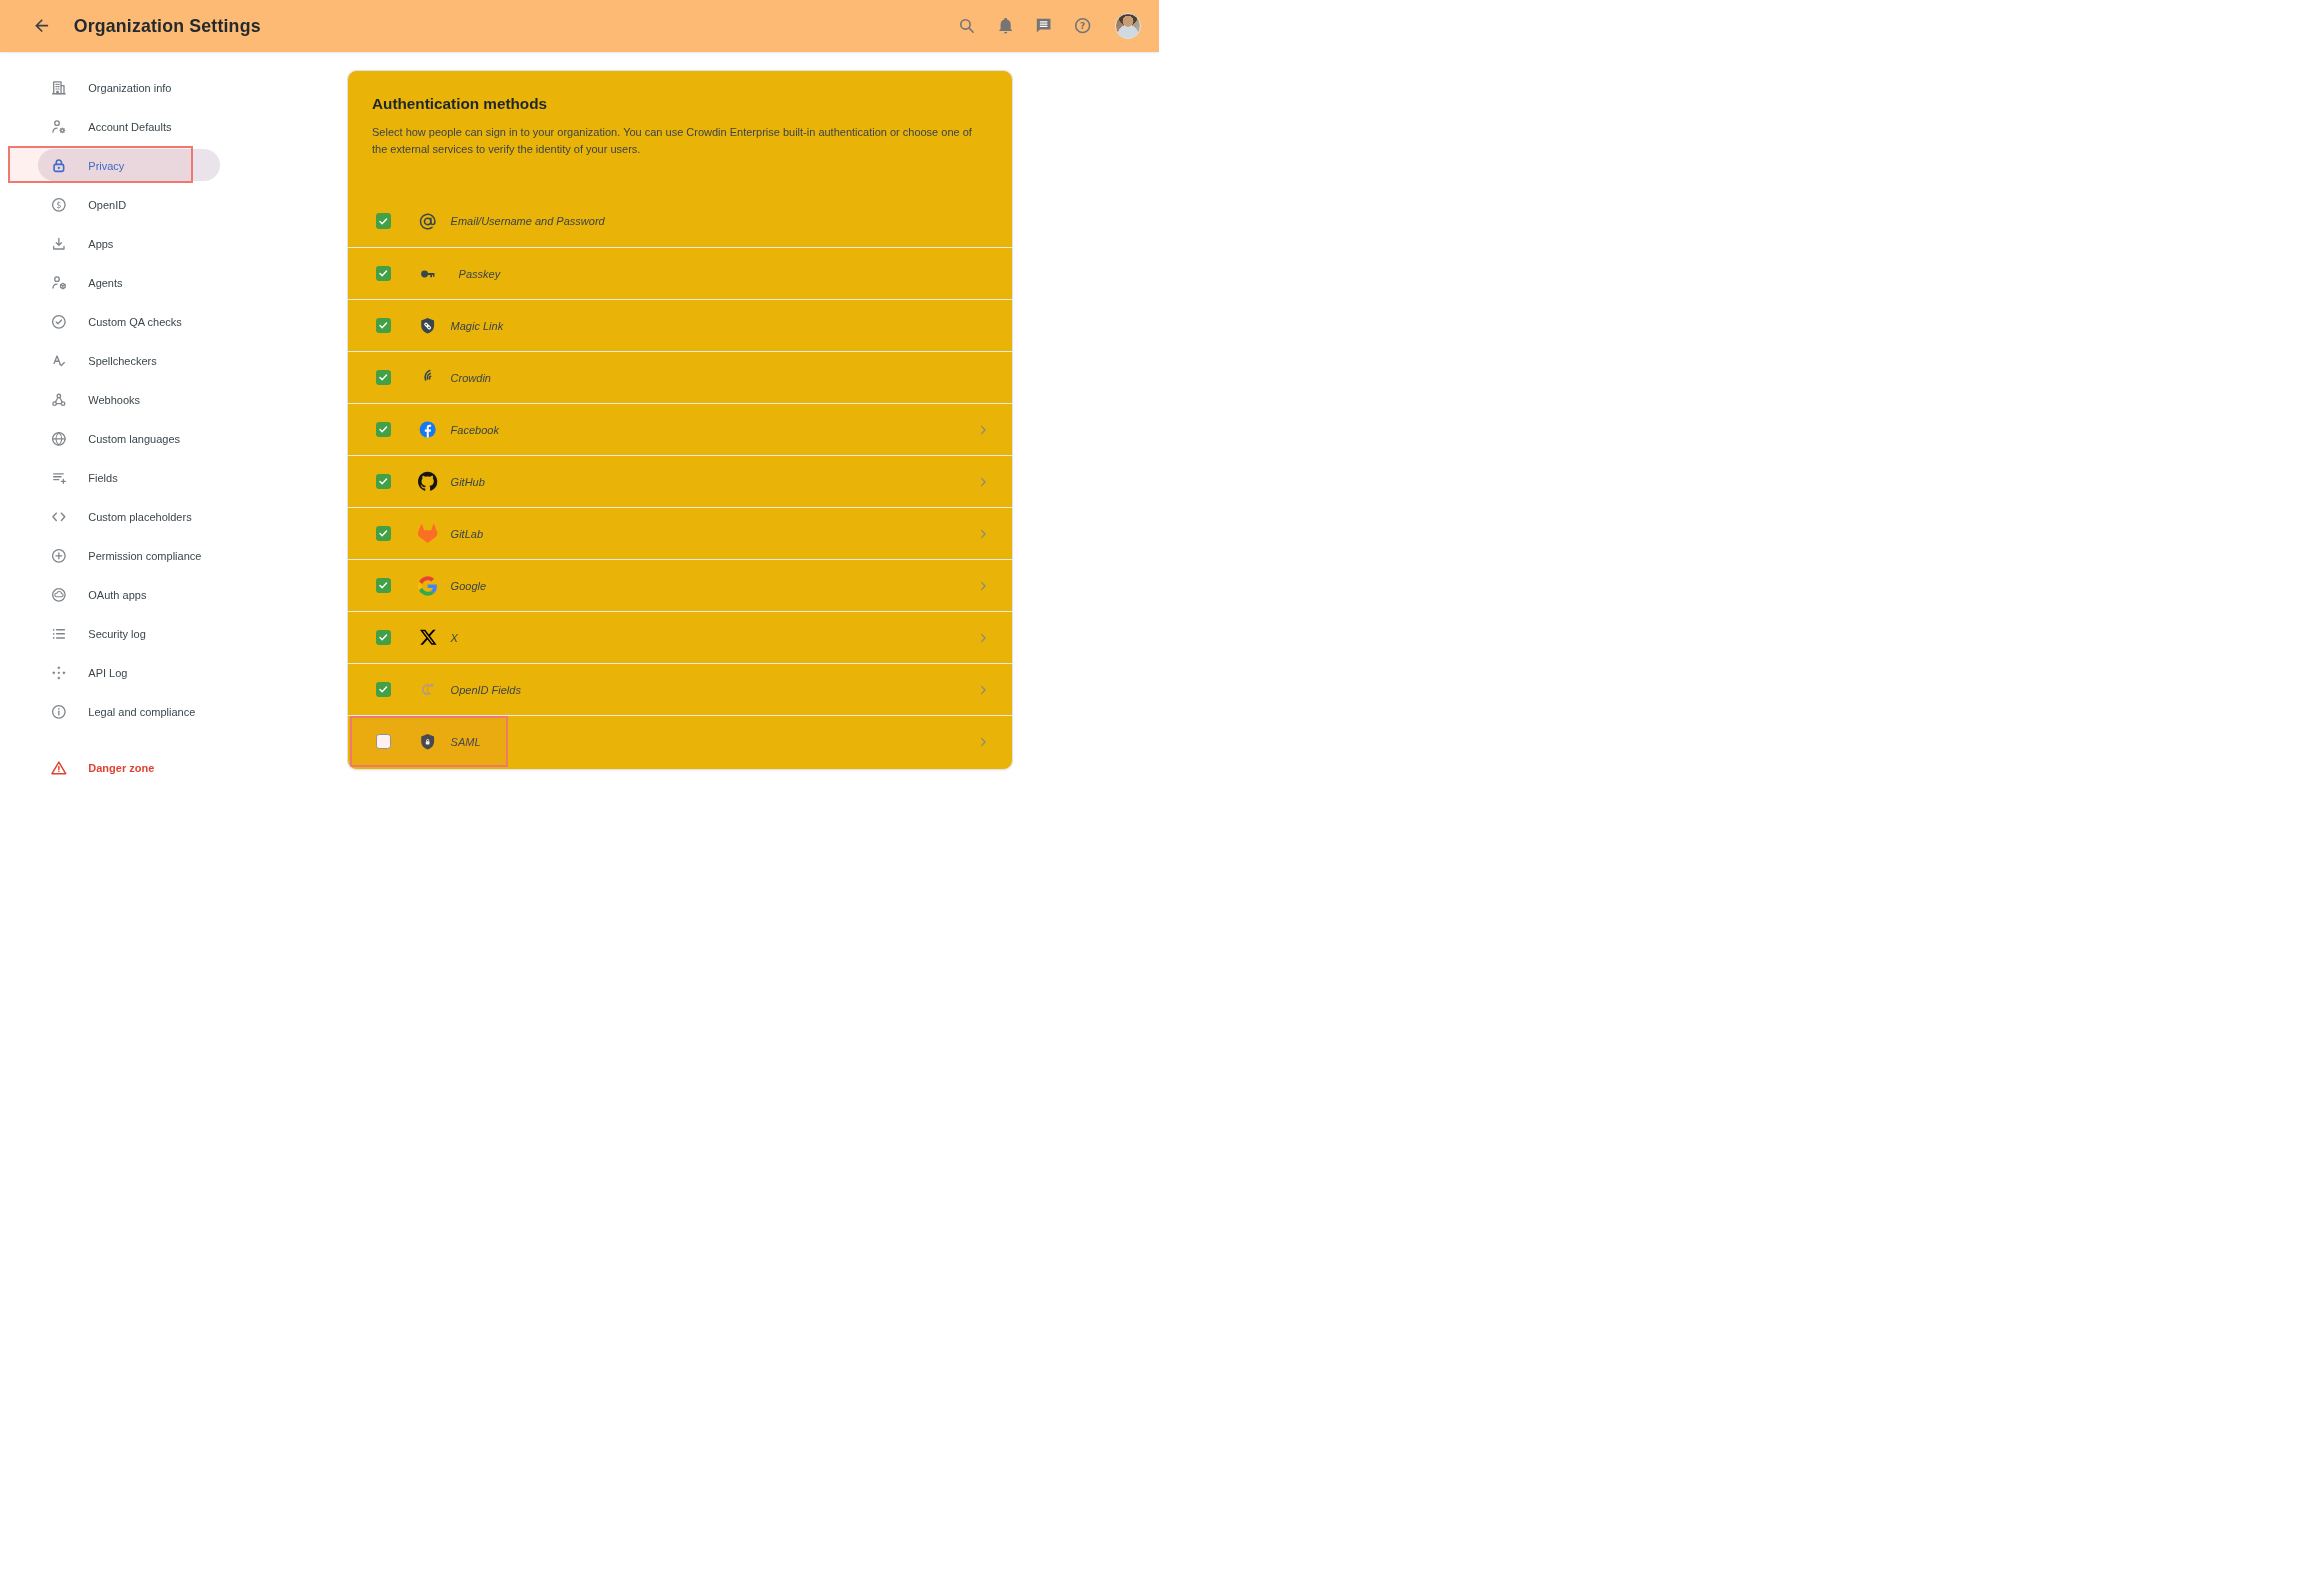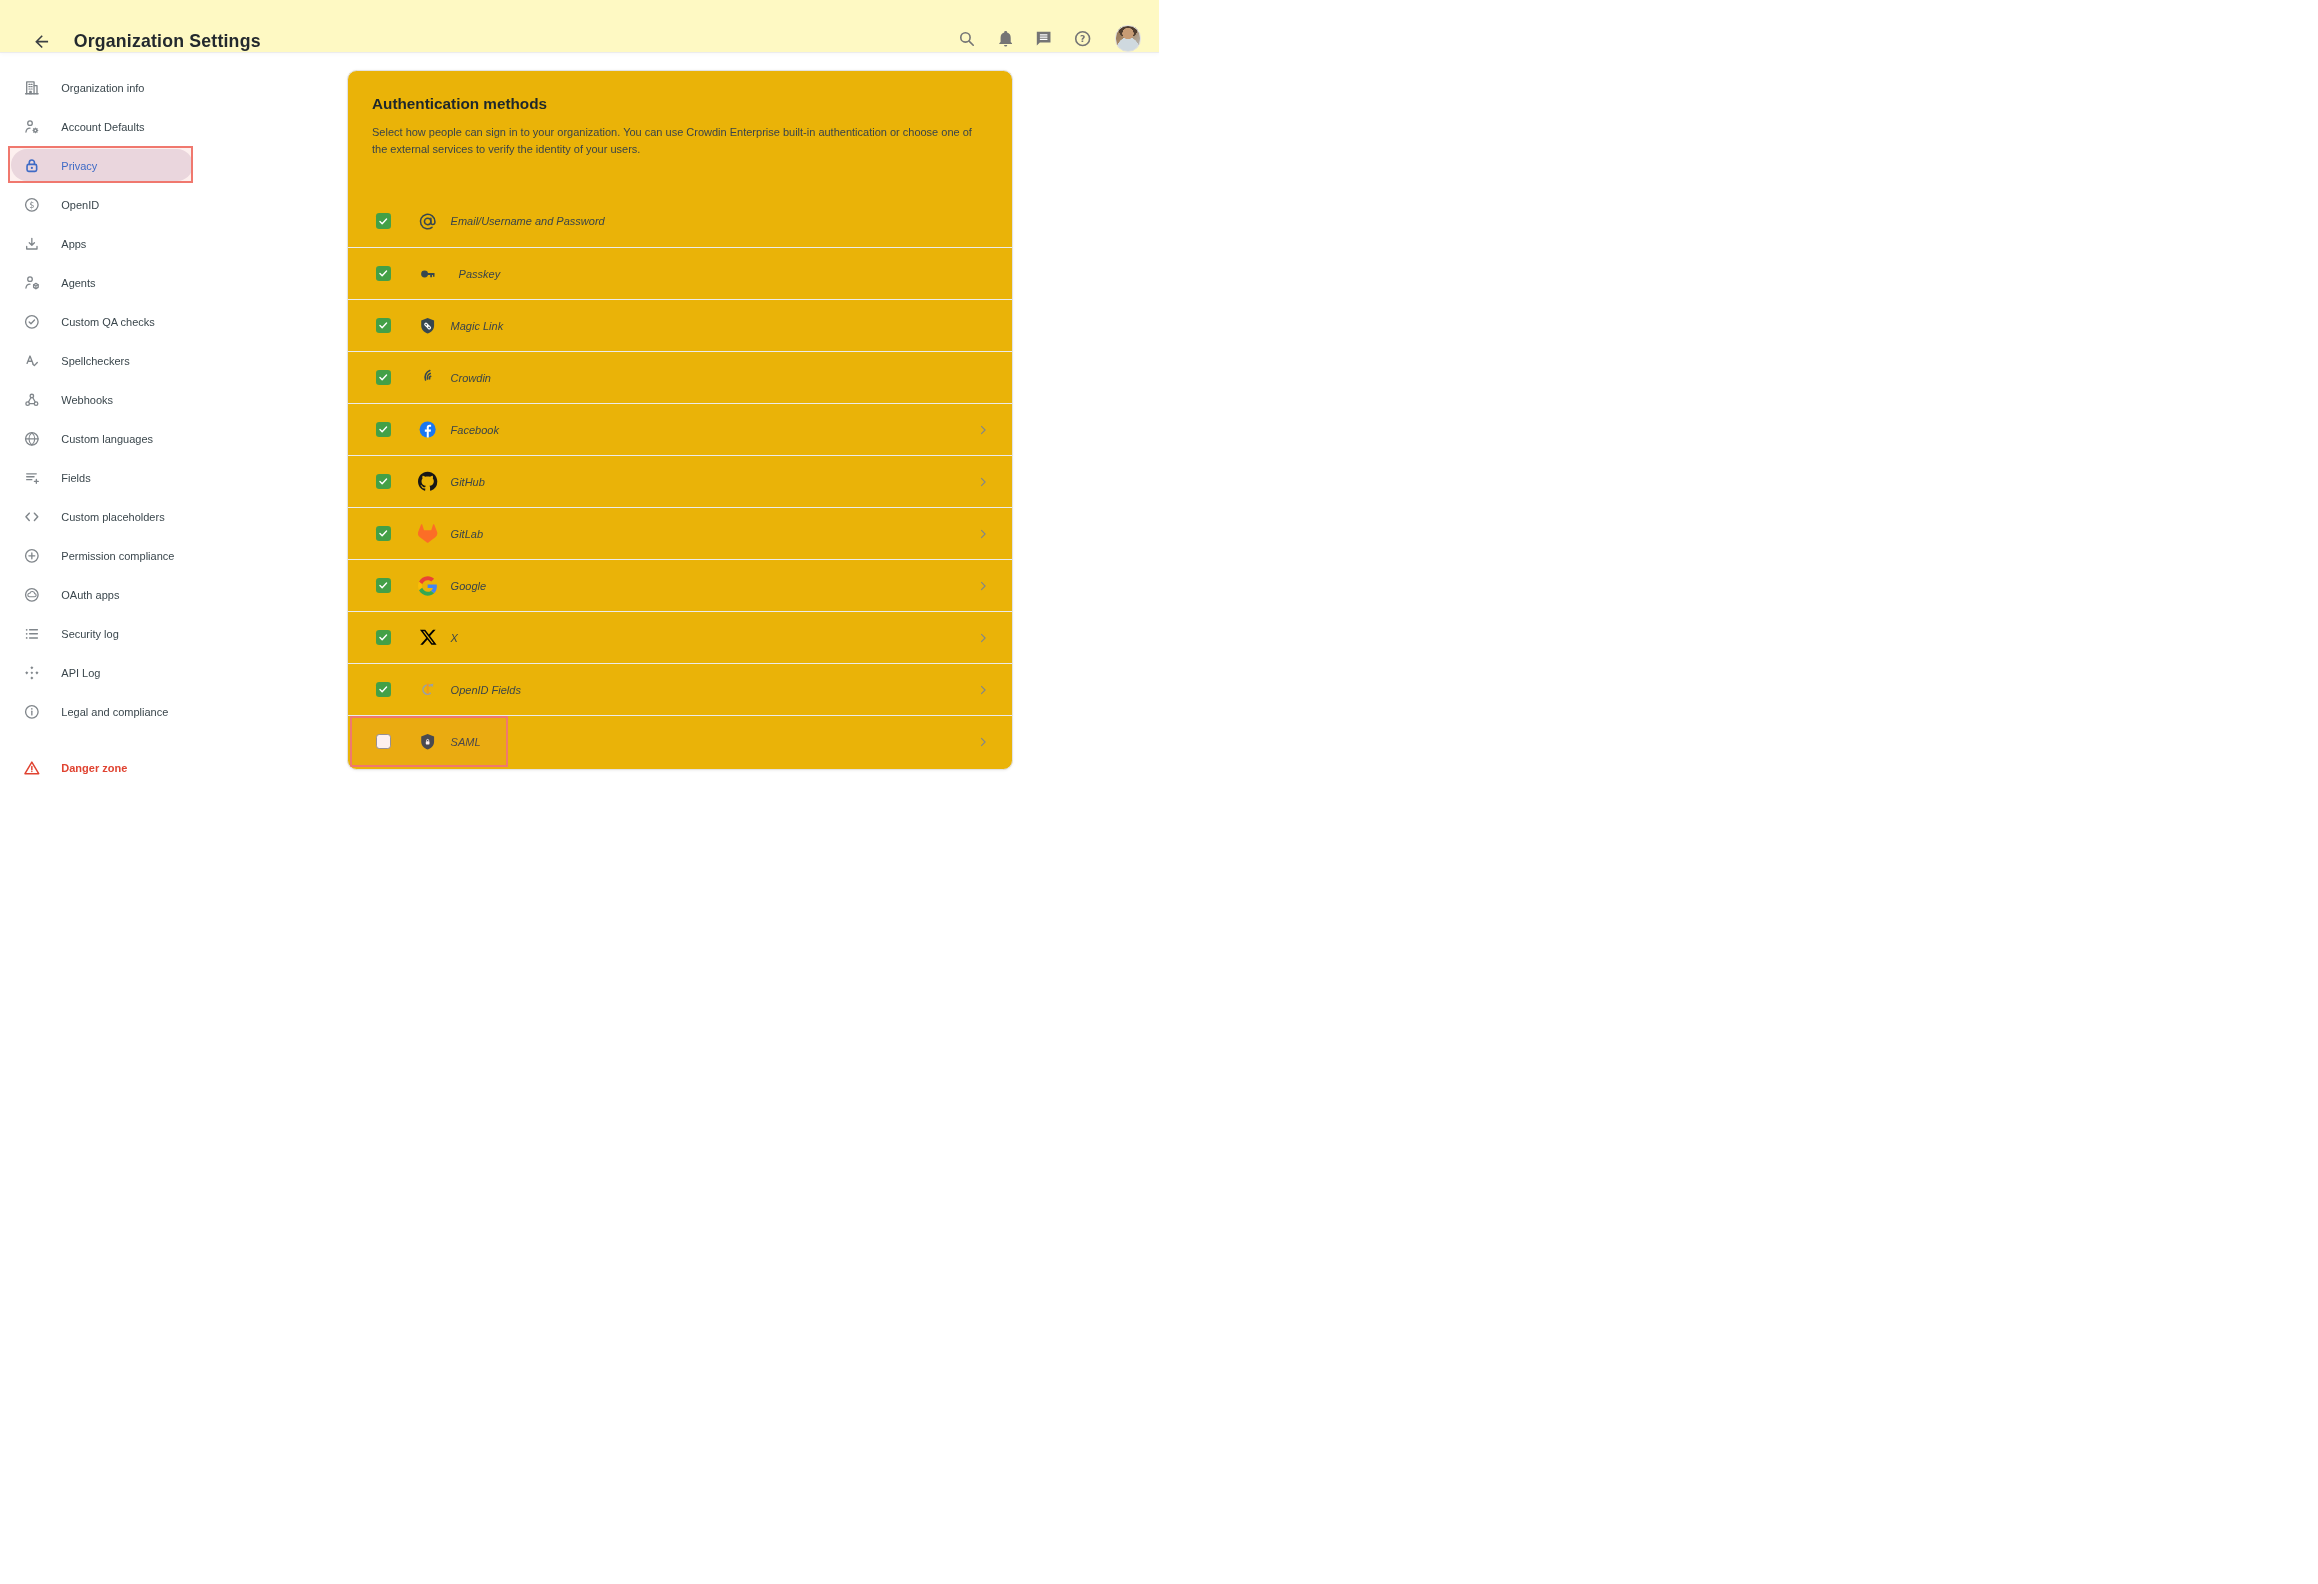--- a/index.html
+++ b/index.html
@@ -10,8 +10,8 @@
   }
   
   .topbar{
-    position:absolute;top:0;left:0;width:100%;height:52px;background:#fef9c3;
-    display:flex;align-items:flex-end;box-sizing:border-box;padding:0 17.7px;
+    position:absolute;top:0;left:0;width:100%;height:52px;background:#fdba74;
+    display:flex;align-items:center;box-sizing:border-box;padding:0 17.7px;
     box-shadow:0 0.8px 0 #e9e9e9, 0 1.6px 4.8px rgba(0,0,0,.05);z-index:20;
   }
   .back-btn{width:21px;height:21px;cursor:pointer;display:flex;align-items:center;justify-content:center;margin-left:13px;}

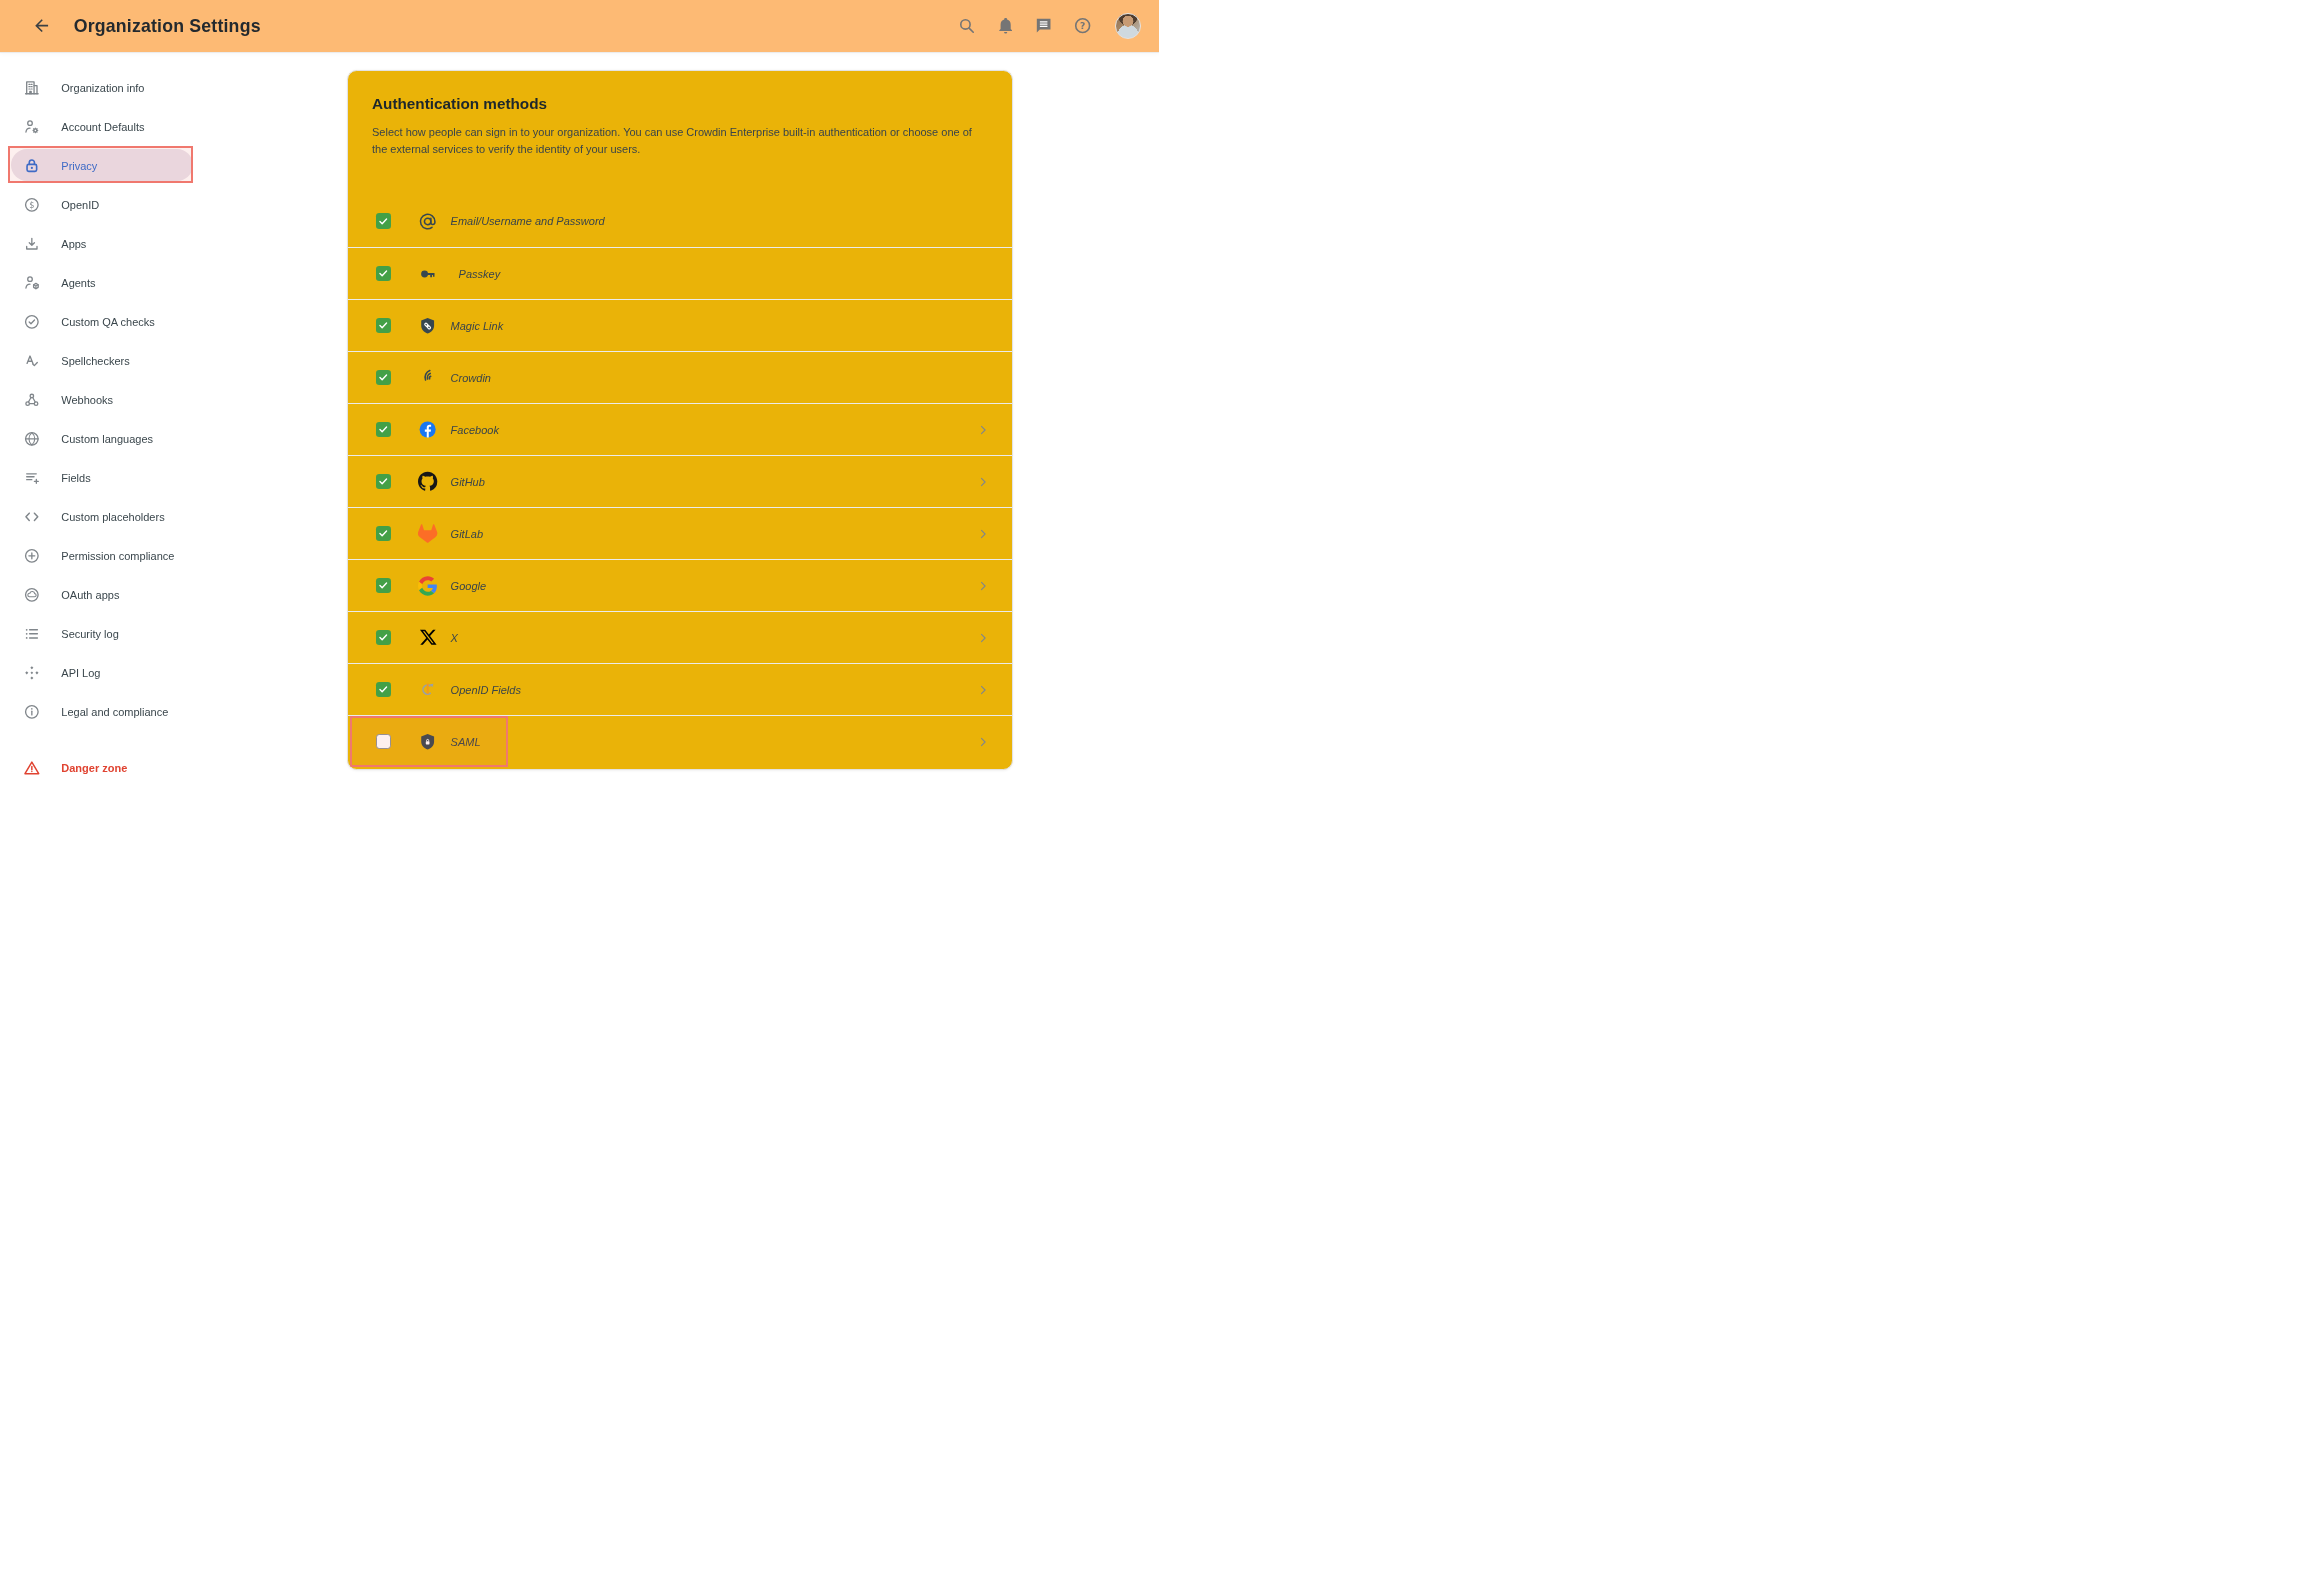--- a/index.html
+++ b/index.html
@@ -28,7 +28,7 @@
       linear-gradient(135deg,#8b6f56 0%,#a98a68 45%,#b8c2c9 100%);
   }
   
-  .sidebar{position:absolute;top:52px;left:0;width:344px;padding-top:16px;z-index:5;}
+  .sidebar{position:absolute;top:52px;left:0;width:344px;padding-top:16px;z-index:5;padding-left:27px;}
   .side-item{
     position:relative;height:39px;display:flex;align-items:center;cursor:pointer;
     padding-left:22px;box-sizing:border-box;

